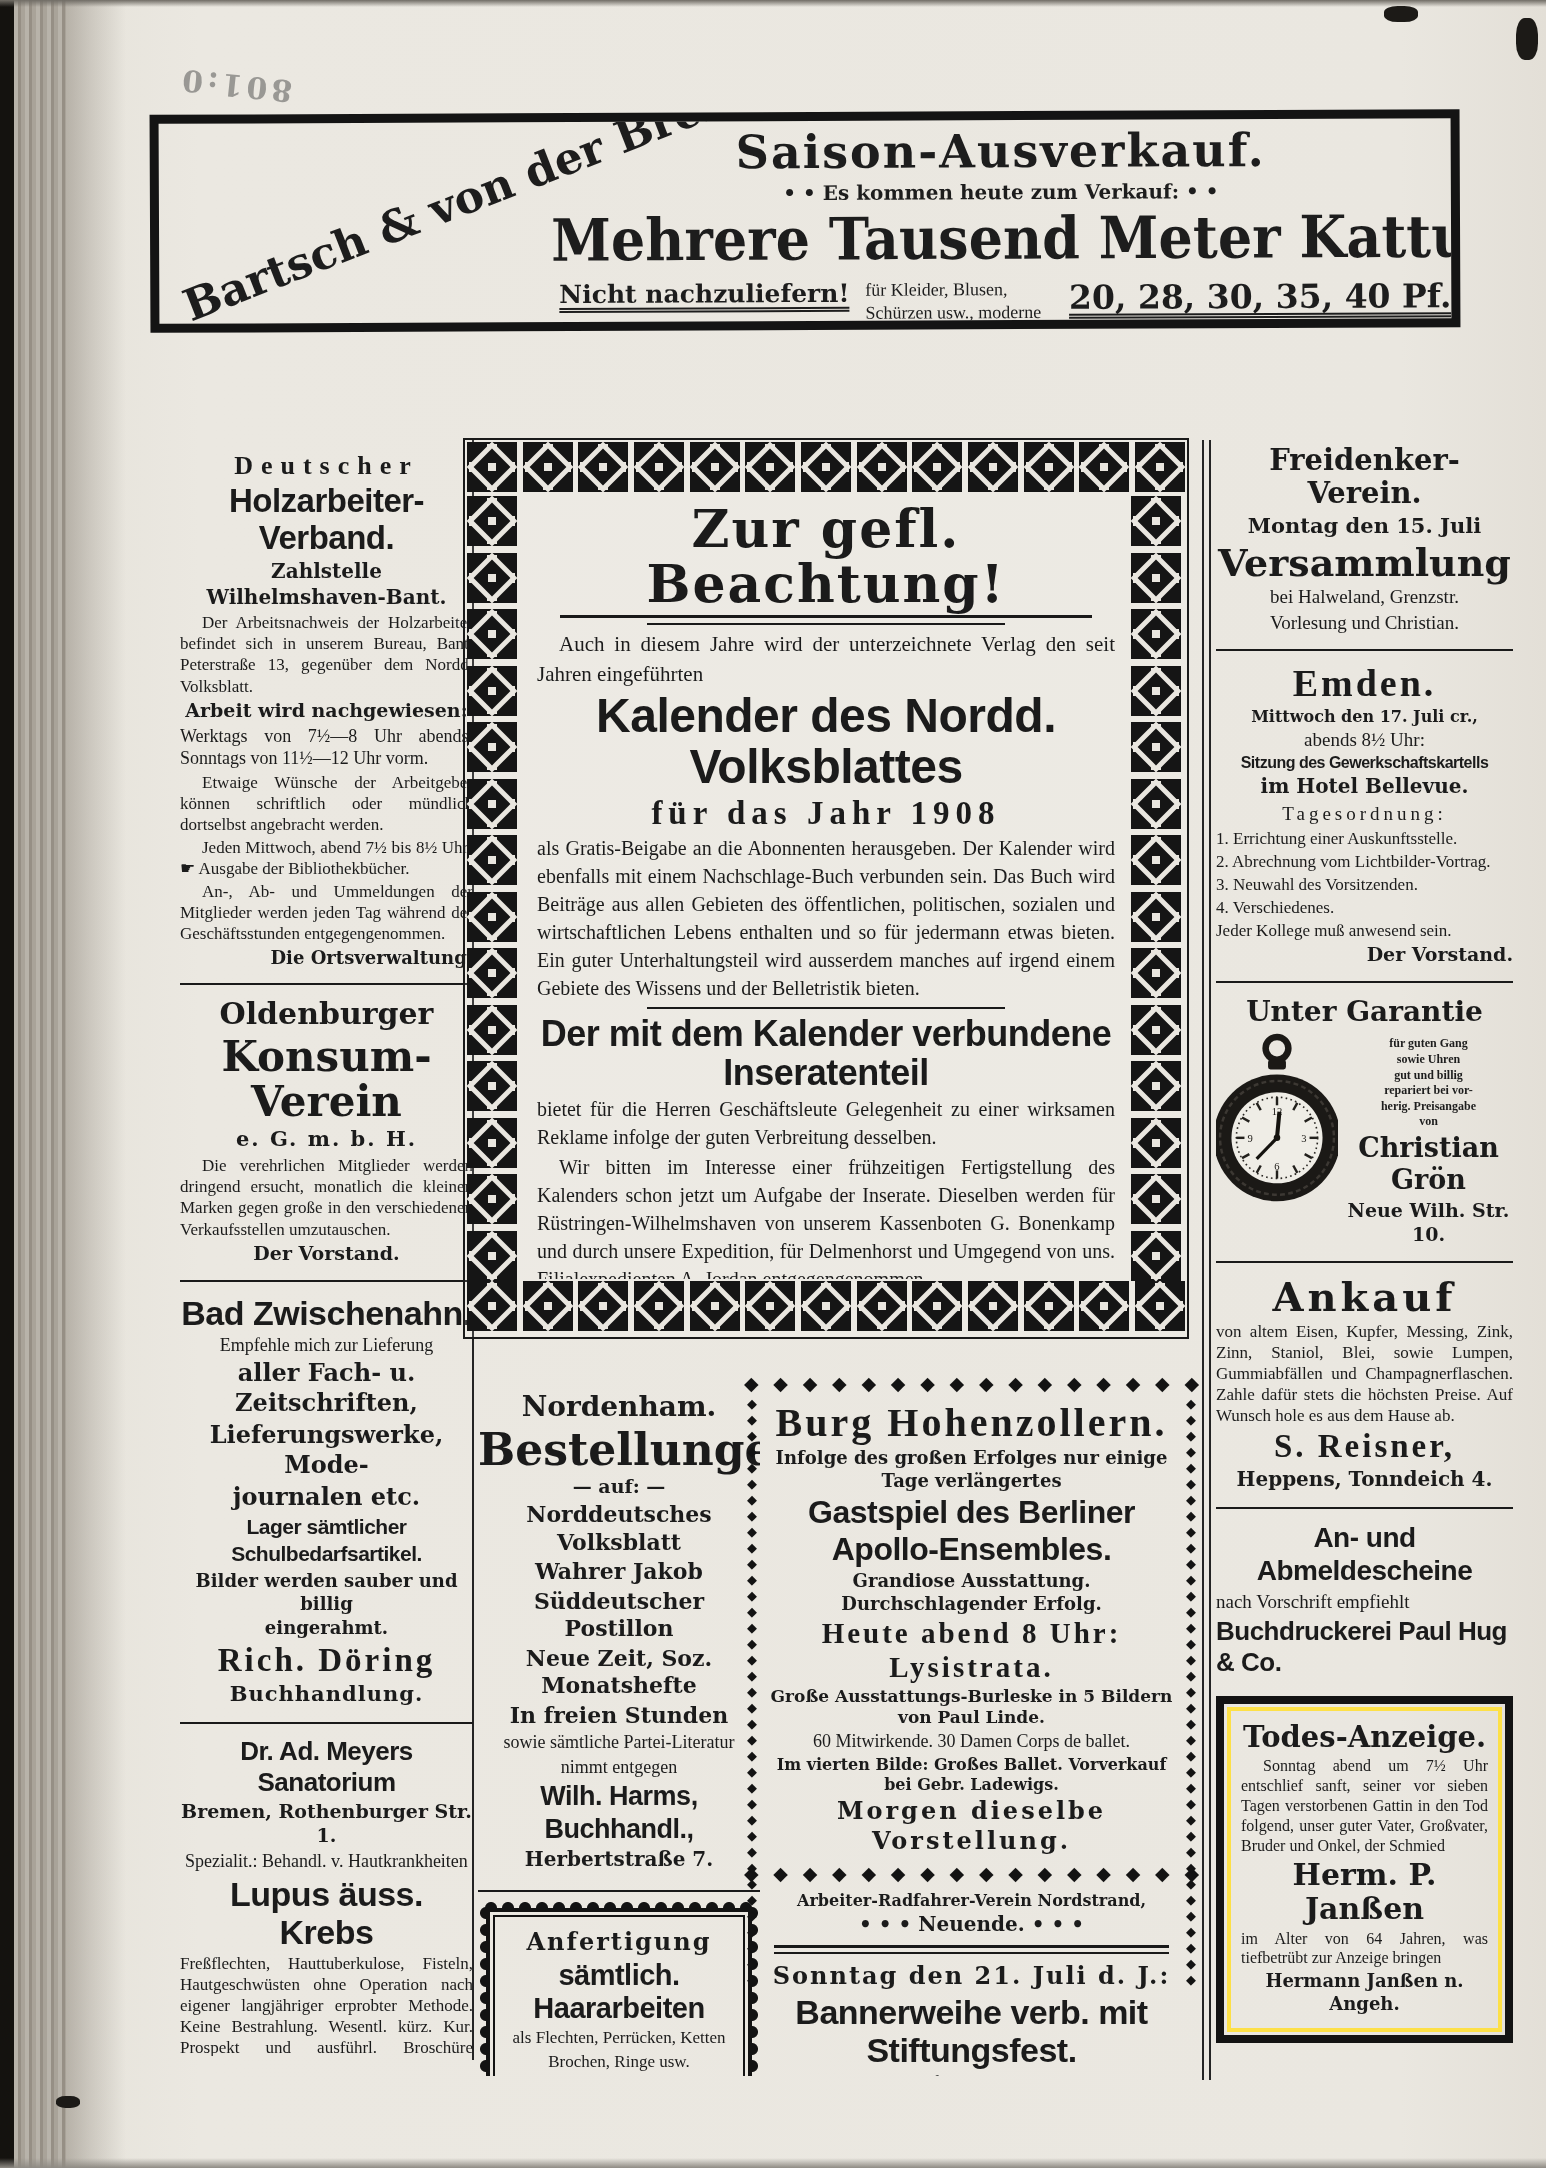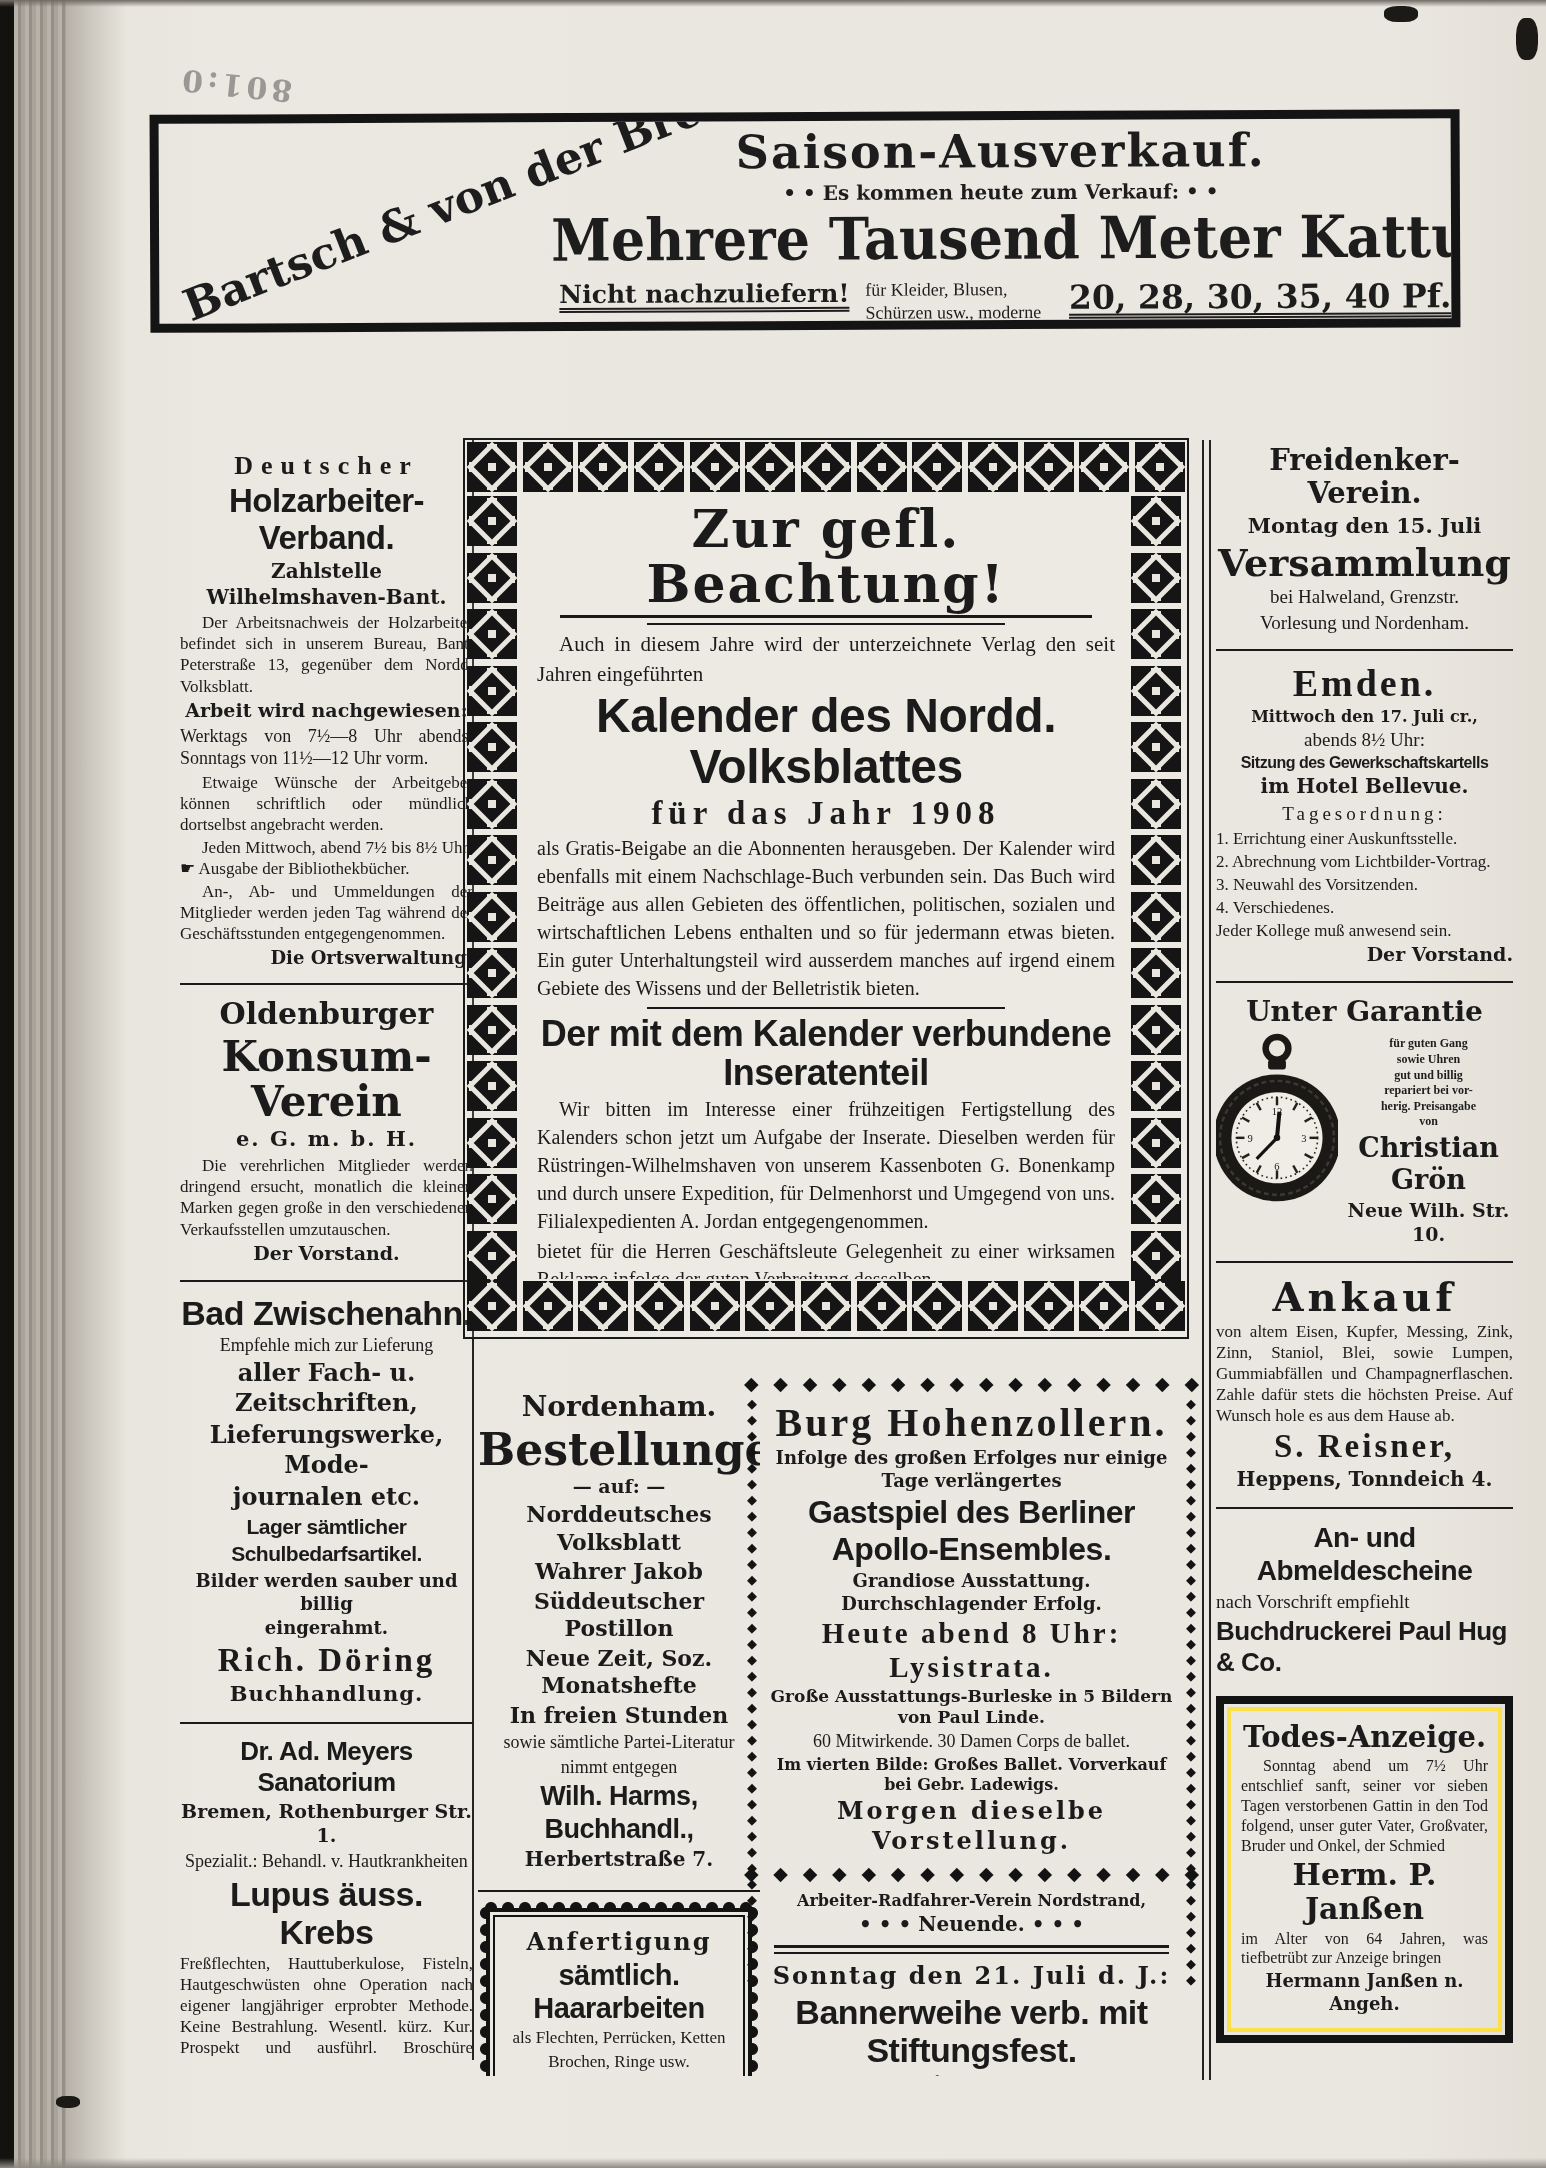--- a/index.html
+++ b/index.html
@@ -799,7 +799,7 @@
         <div class="ln bl z21 tc">Montag den 15. Juli</div>
         <div class="ln bl z38 tc">Versammlung</div>
         <div class="ln p z19 tc">bei Halweland, Grenzstr.</div>
-        <div class="ln p z19 tc">Vorlesung und Nordenham.</div>
+        <div class="ln p z19 tc">Vorlesung und Christian.</div>
       </div>
     </section>
   <section class="ad">

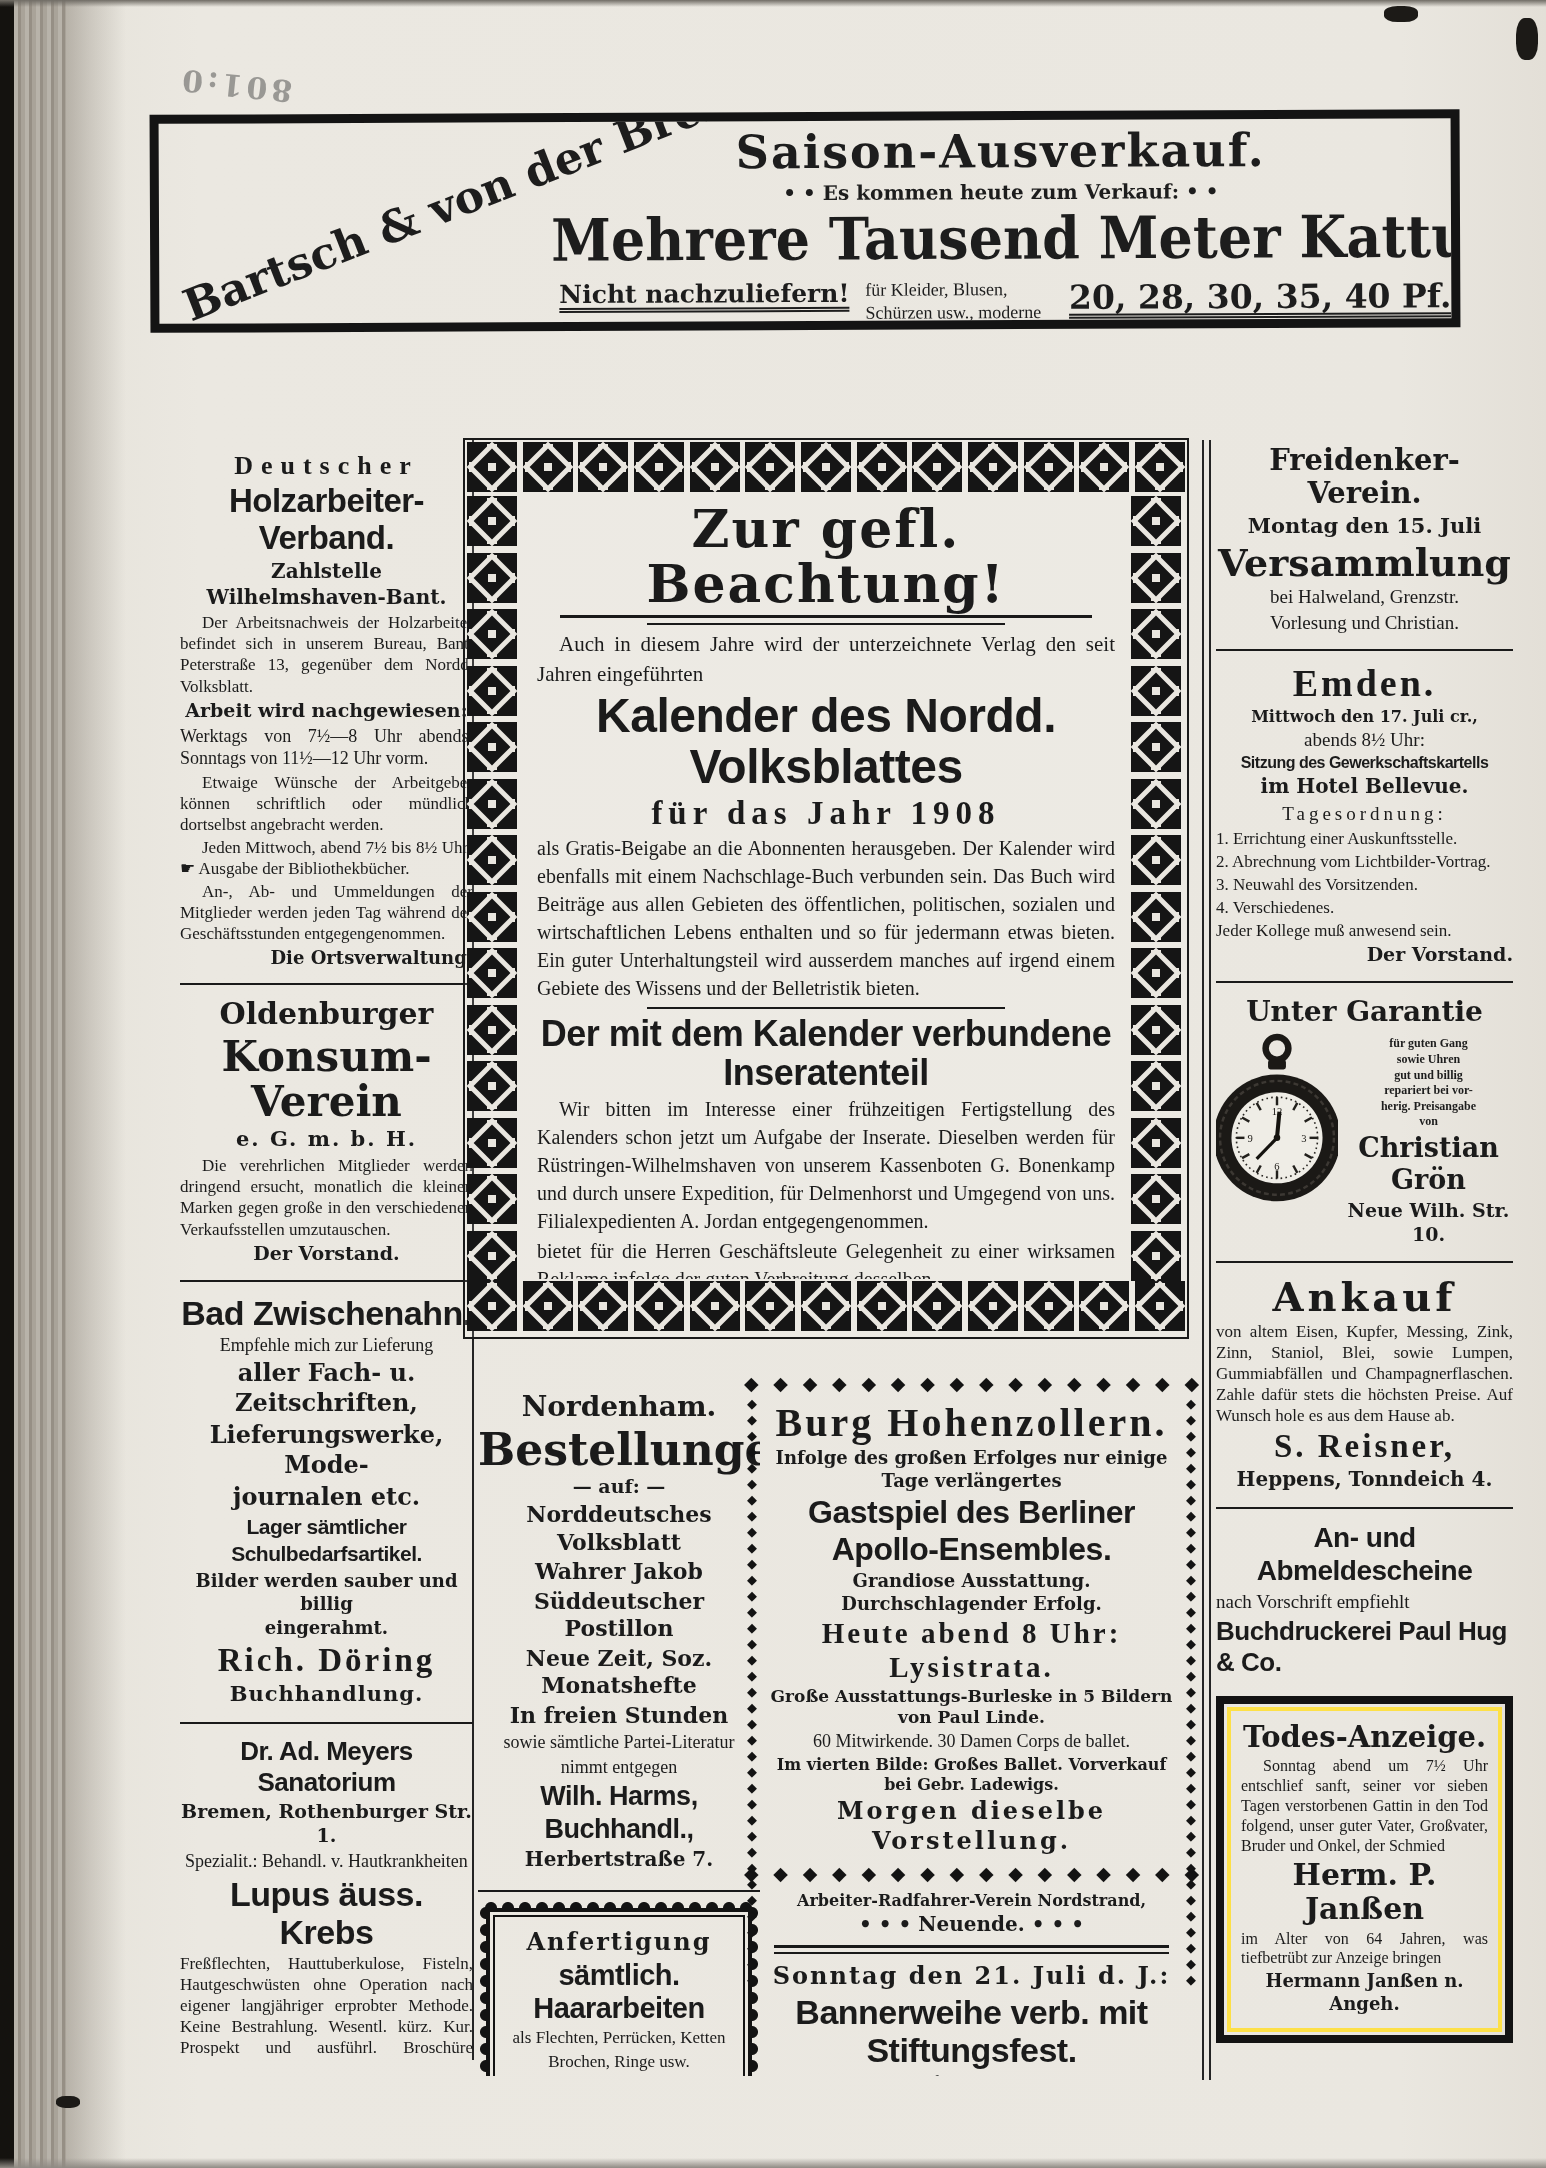--- a/index.html
+++ b/index.html
@@ -648,8 +648,8 @@
       <div class="ln p z20 j lh14">als Gratis-Beigabe an die Abonnenten herausgeben.  Der Kalender wird ebenfalls mit einem Nachschlage-Buch verbunden sein.  Das Buch wird Beiträge aus allen Gebieten des öffentlichen, politischen, sozialen und wirtschaftlichen Lebens enthalten und so für jedermann etwas bieten.  Ein guter Unterhaltungsteil wird ausserdem manches auf irgend einem Gebiete des Wissens und der Belletristik bieten.</div>
       <div class="ln rls"></div>
       <div class="ln sc z36 tc">Der mit dem Kalender verbundene Inseratenteil</div>
+      <div class="ln p z20 j lh14">bietet für die Herren Geschäftsleute Gelegenheit zu einer wirksamen Reklame infolge der guten Verbreitung desselben.</div>
       <div class="ln p z20 j ind lh14">Wir bitten im Interesse einer frühzeitigen Fertigstellung des Kalenders schon jetzt um Aufgabe der Inserate.  Dieselben werden für Rüstringen-Wilhelmshaven von unserem Kassenboten G. Bonenkamp und durch unsere Expedition, für Delmenhorst und Umgegend von uns. Filialexpedienten A. Jordan entgegengenommen.</div>
-      <div class="ln p z20 j lh14">bietet für die Herren Geschäftsleute Gelegenheit zu einer wirksamen Reklame infolge der guten Verbreitung desselben.</div>
     </div>
 </div>
 

